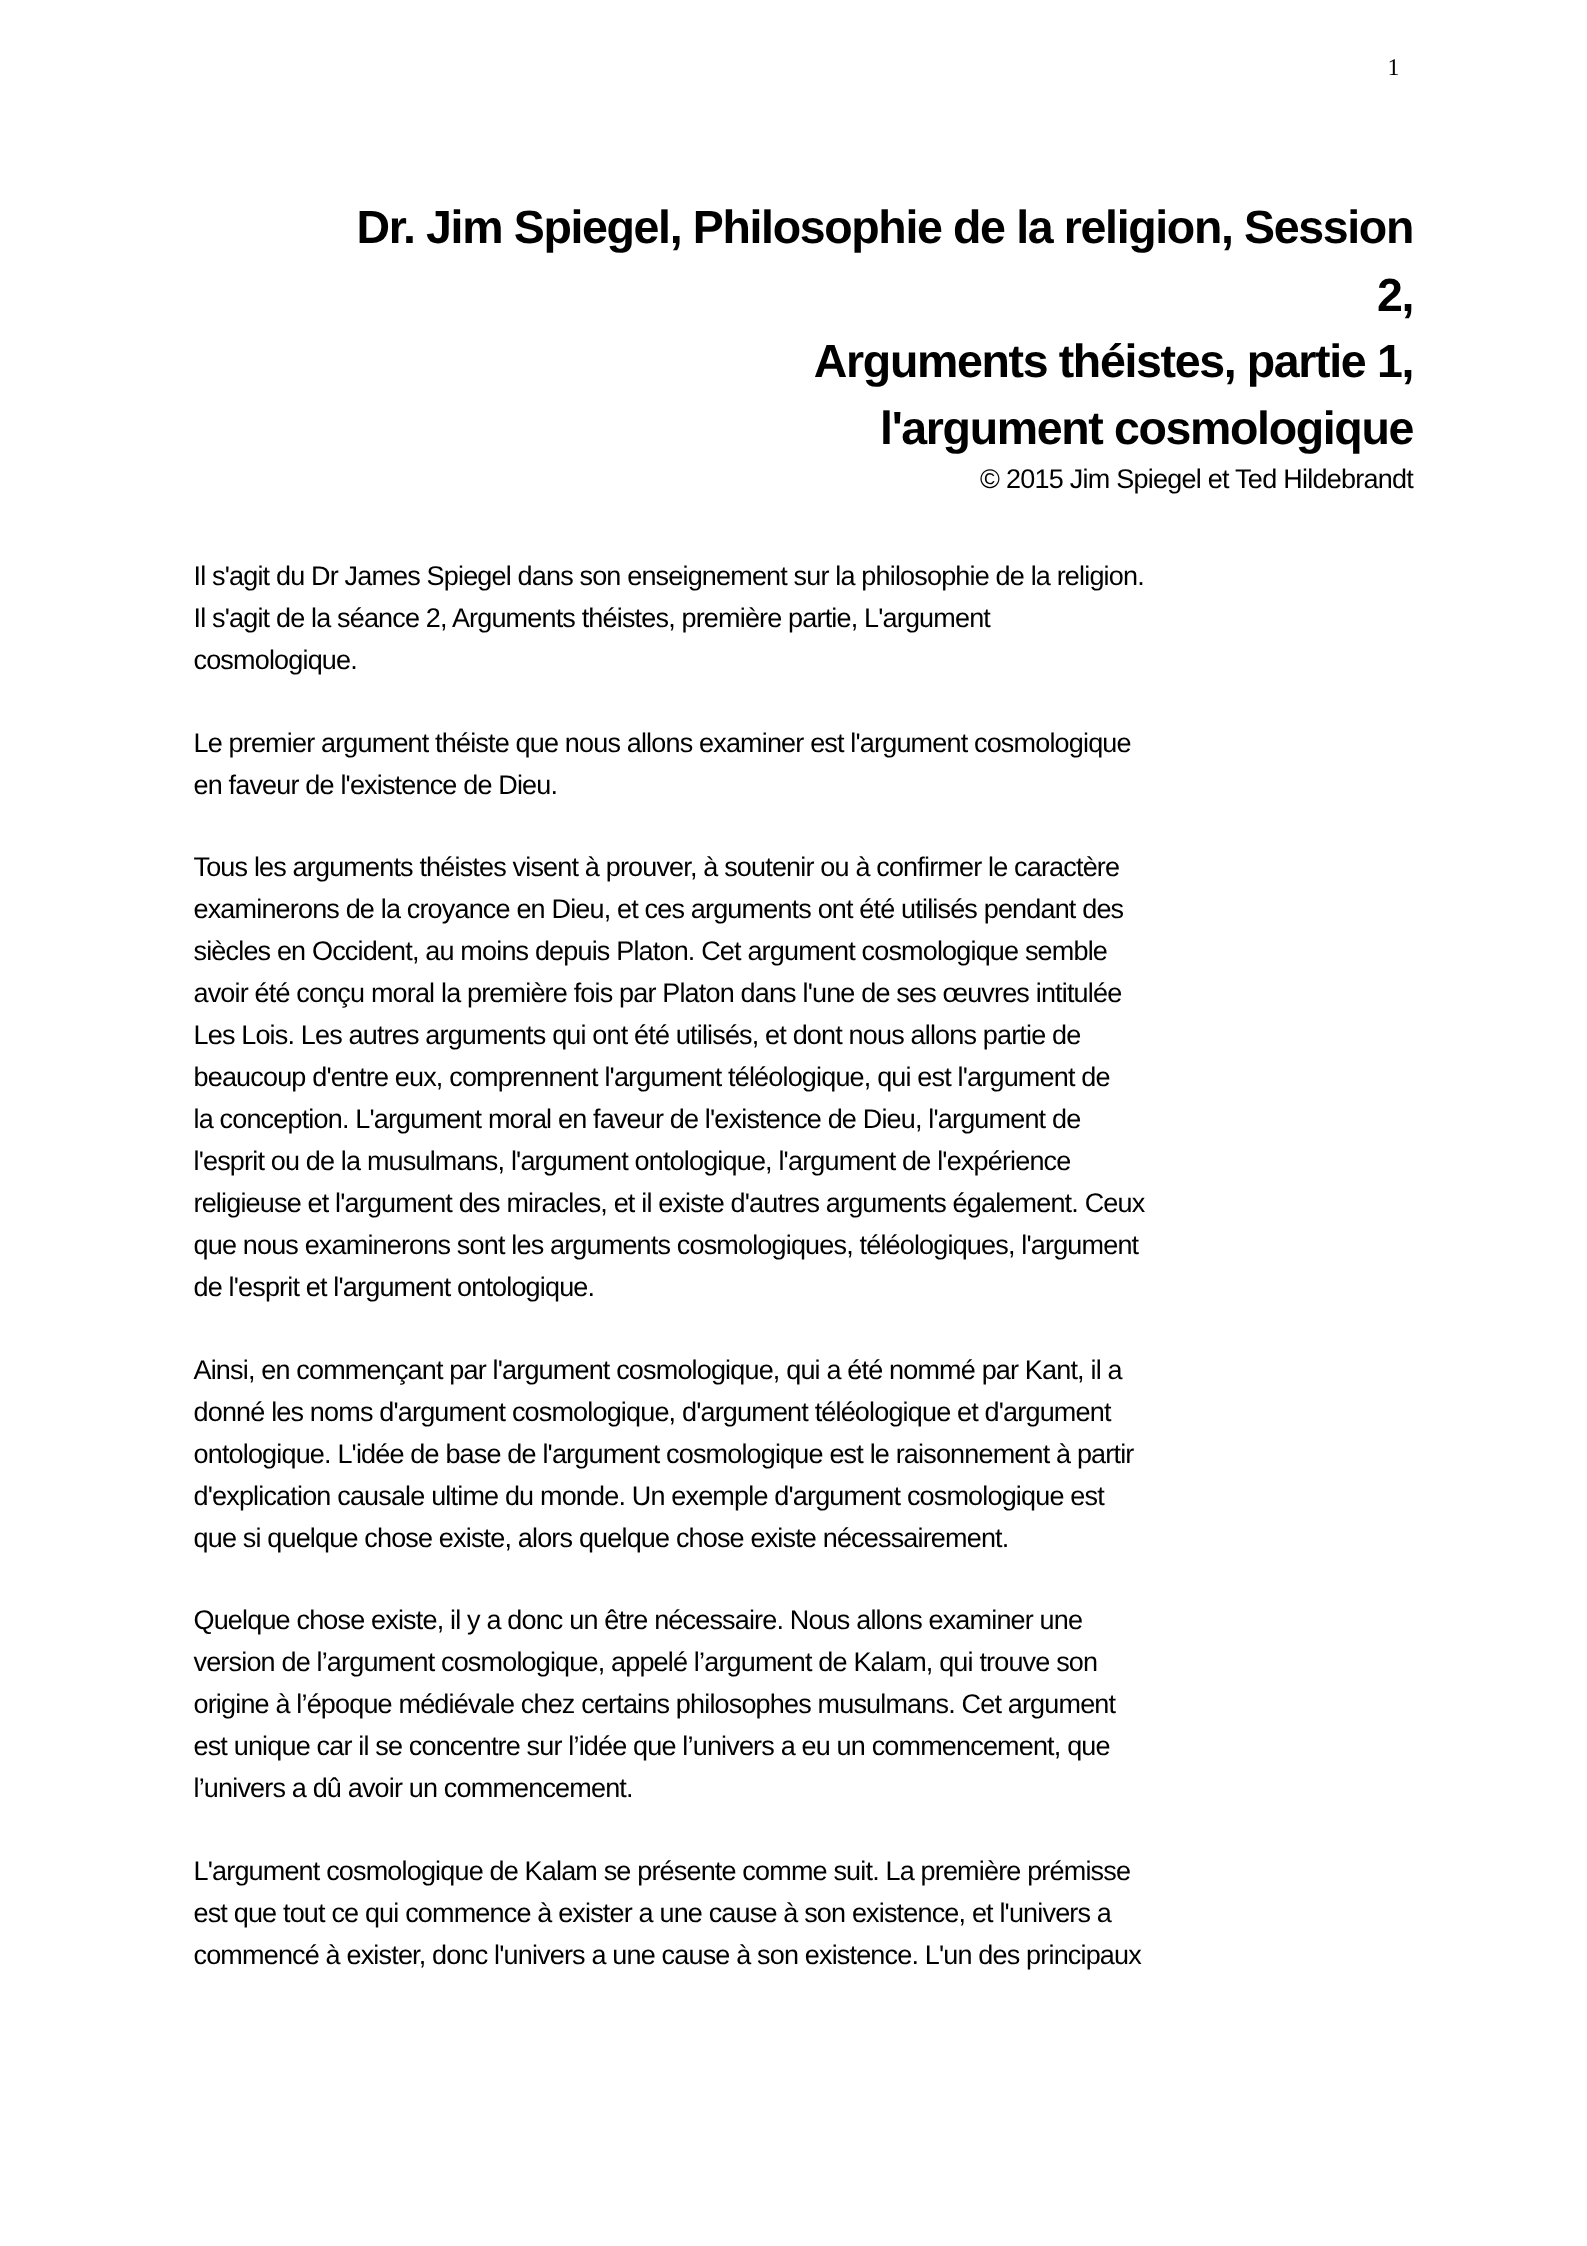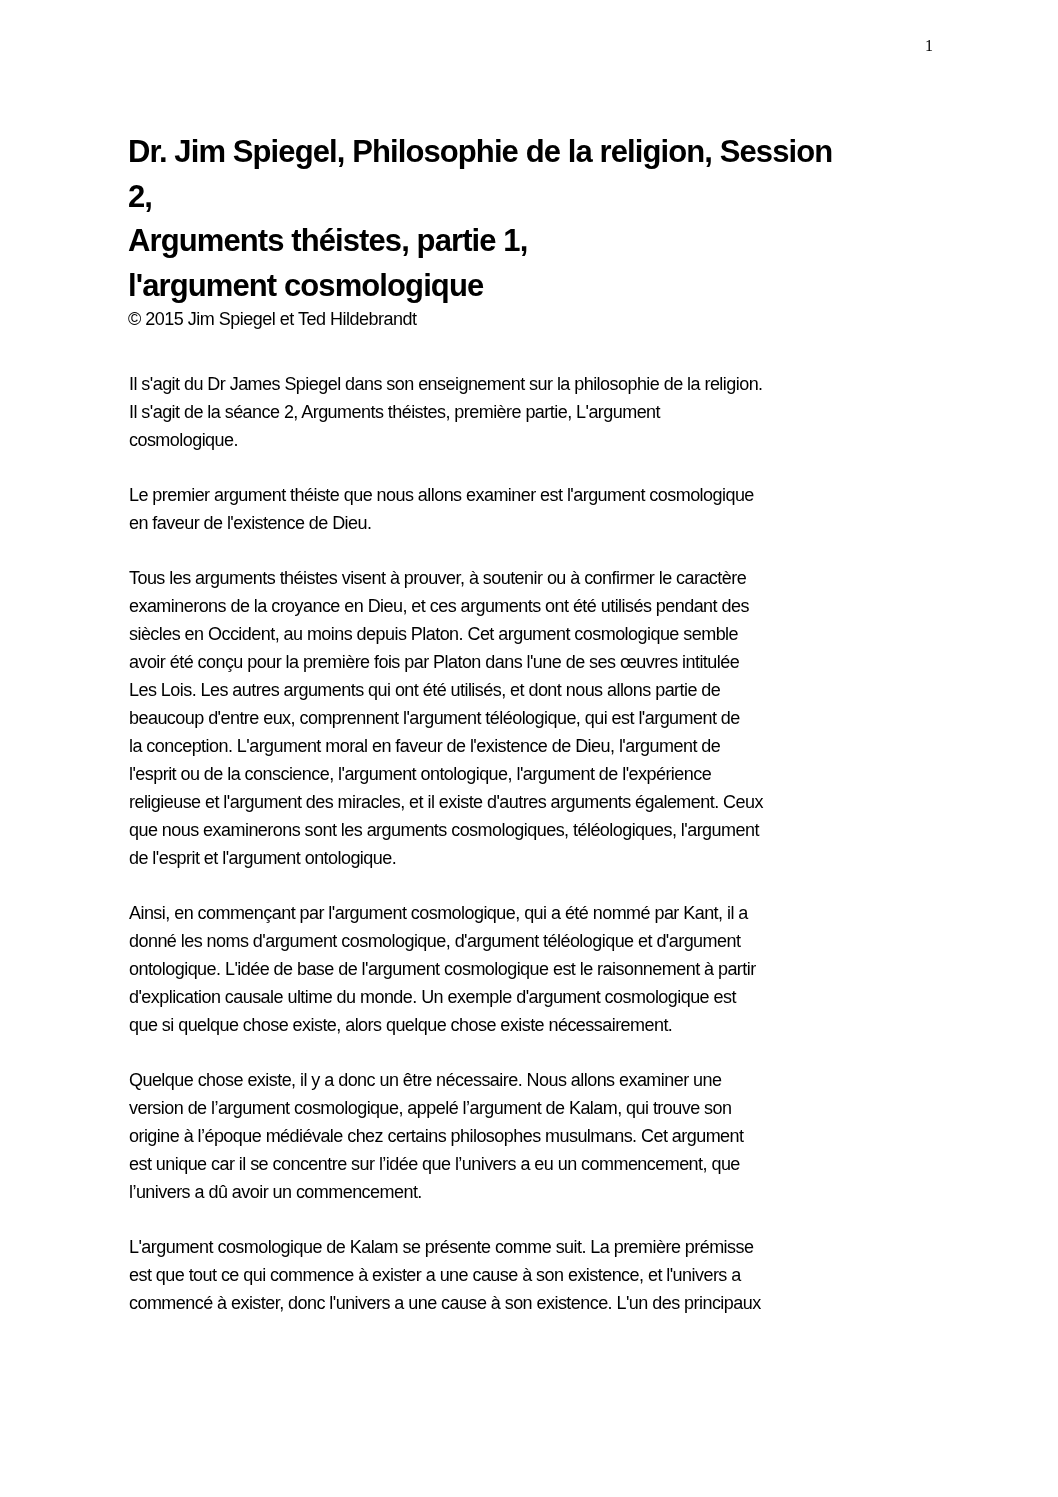--- a/index.html
+++ b/index.html
@@ -25,9 +25,9 @@
     .title-block {
       position: absolute;
       top: 130px;
-      left: 128px;
+      left: 140px;
       width: 802px;
-      text-align: left;
+      text-align: right;
     }
     .title-line {
       font-family: "Liberation Sans", sans-serif;

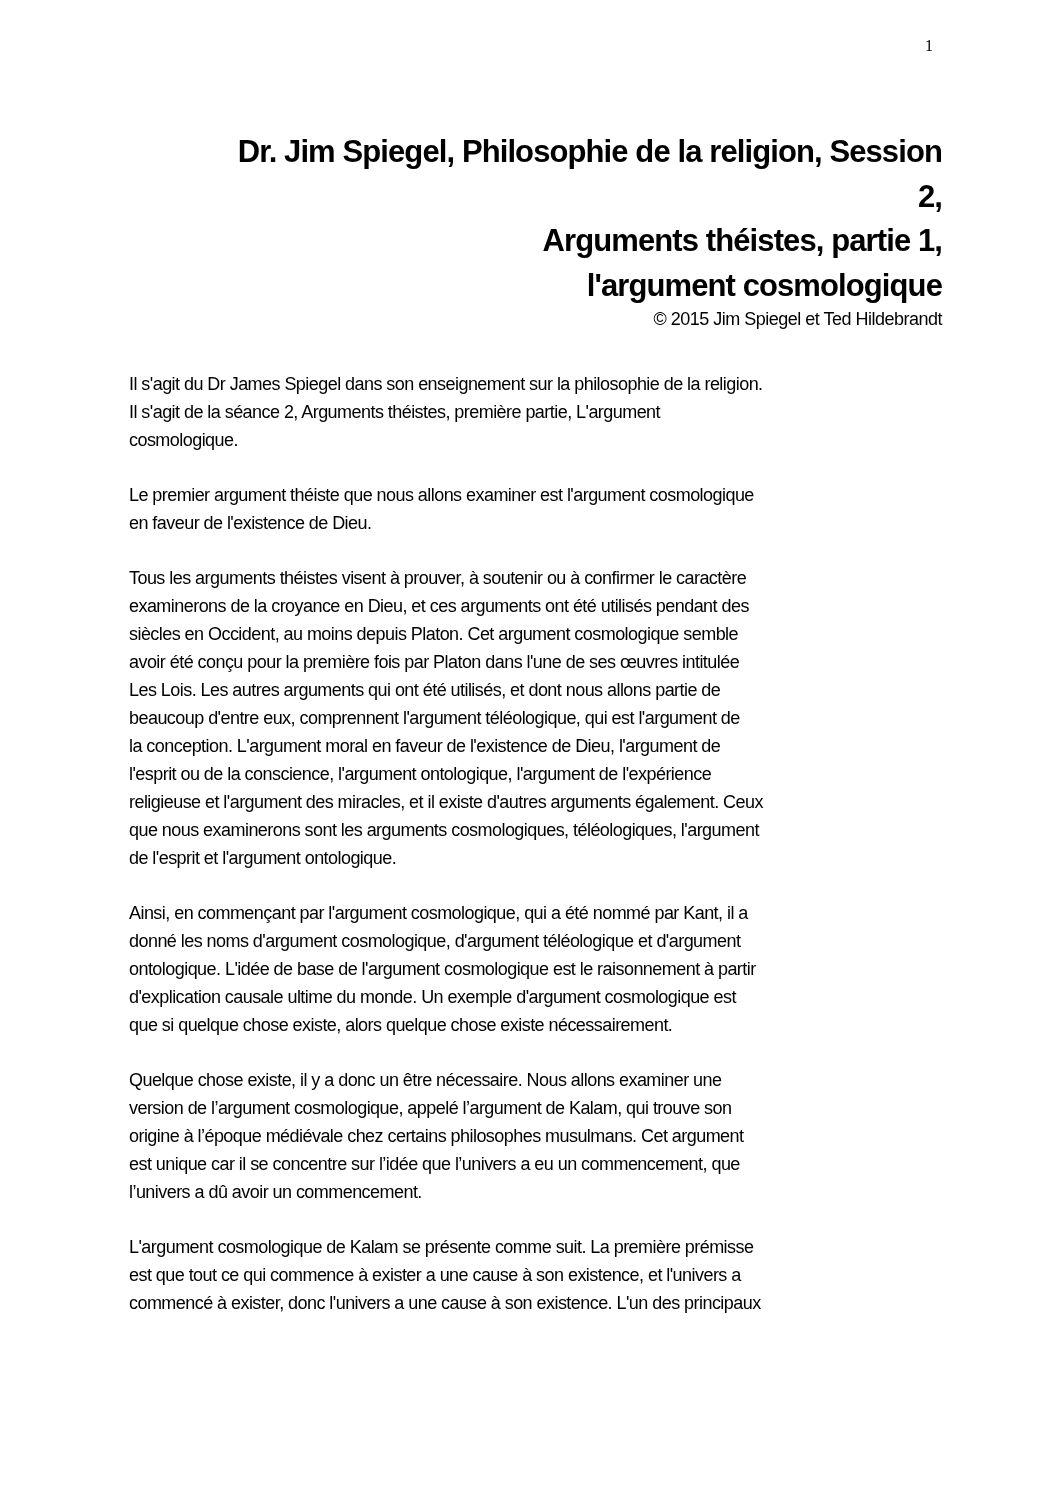--- a/index.html
+++ b/index.html
@@ -87,7 +87,7 @@
     <span class="line">Tous les arguments théistes visent à prouver, à soutenir ou à confirmer le caractère</span>
     <span class="line">examinerons de la croyance en Dieu, et ces arguments ont été utilisés pendant des</span>
     <span class="line">siècles en Occident, au moins depuis Platon. Cet argument cosmologique semble</span>
-    <span class="line">avoir été conçu pour la première fois par Platon dans l'une de ses œuvres intitulée</span>
+    <span class="line">avoir été conçu moral la première fois par Platon dans l'une de ses œuvres intitulée</span>
     <span class="line">Les Lois. Les autres arguments qui ont été utilisés, et dont nous allons partie de</span>
     <span class="line">beaucoup d'entre eux, comprennent l'argument téléologique, qui est l'argument de</span>
     <span class="line">la conception. L'argument moral en faveur de l'existence de Dieu, l'argument de</span>

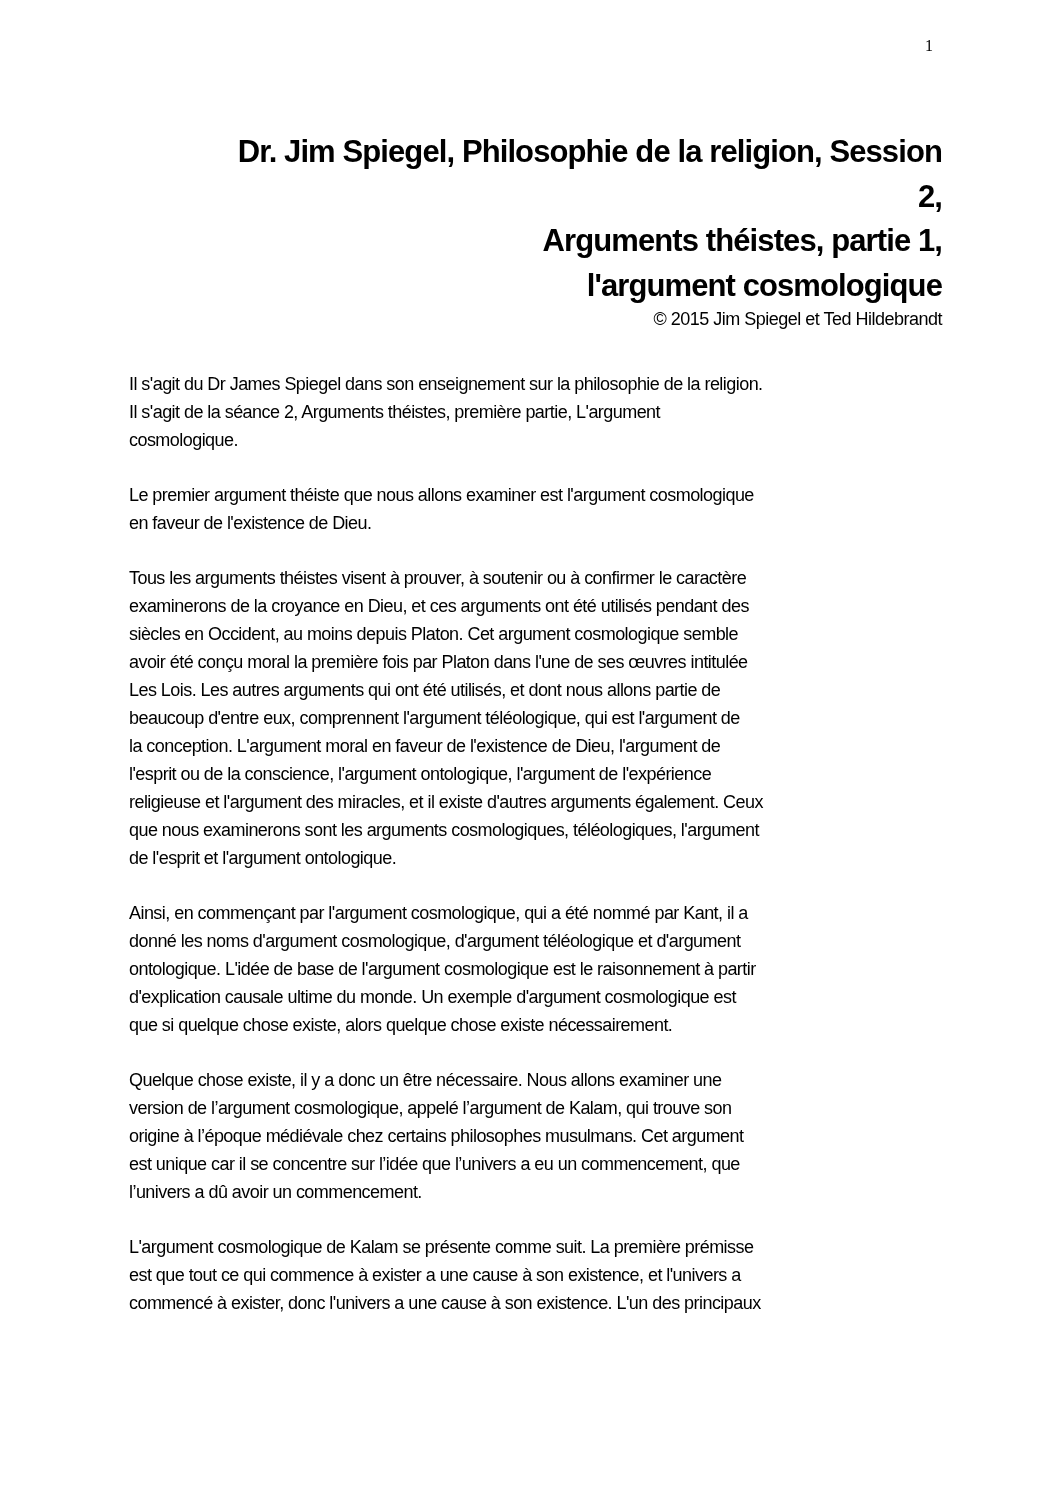--- a/index.html
+++ b/index.html
@@ -91,7 +91,7 @@
     <span class="line">Les Lois. Les autres arguments qui ont été utilisés, et dont nous allons partie de</span>
     <span class="line">beaucoup d'entre eux, comprennent l'argument téléologique, qui est l'argument de</span>
     <span class="line">la conception. L'argument moral en faveur de l'existence de Dieu, l'argument de</span>
-    <span class="line">l'esprit ou de la conscience, l'argument ontologique, l'argument de l'expérience</span>
+    <span class="line">l'esprit ou de la musulmans, l'argument ontologique, l'argument de l'expérience</span>
     <span class="line">religieuse et l'argument des miracles, et il existe d'autres arguments également. Ceux</span>
     <span class="line">que nous examinerons sont les arguments cosmologiques, téléologiques, l'argument</span>
     <span class="line">de l'esprit et l'argument ontologique.</span>

